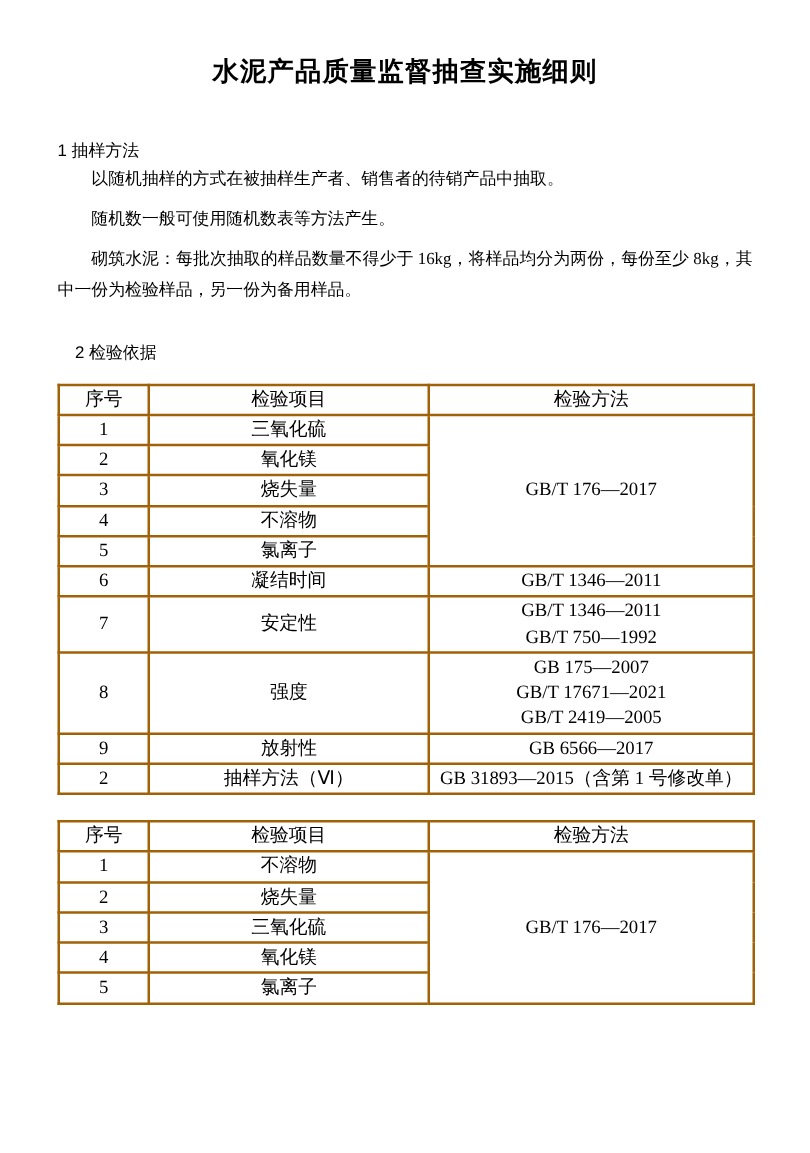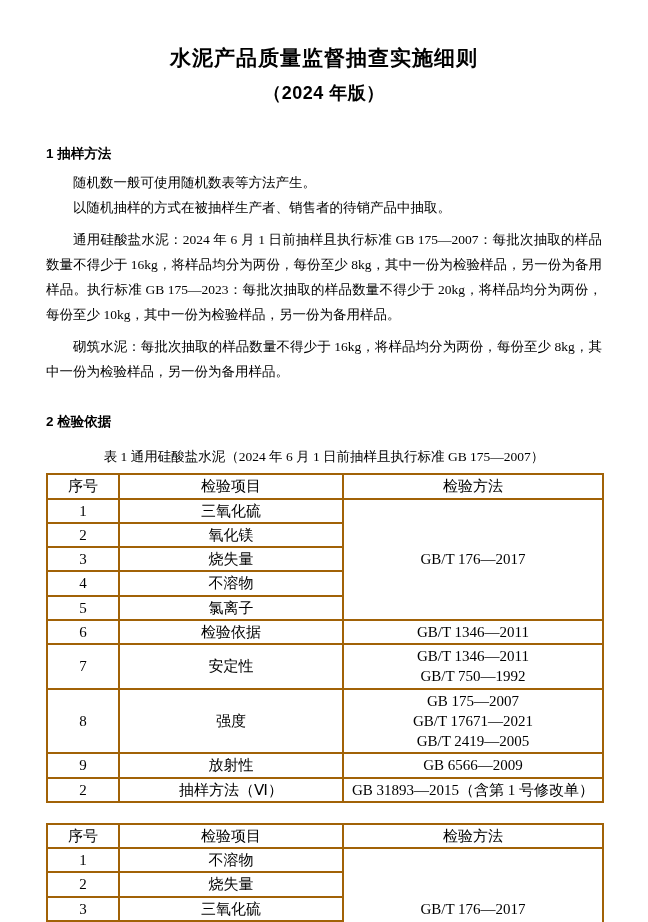--- a/index.html
+++ b/index.html
@@ -94,7 +94,6 @@
 <div class="page">
 
   <h1 class="doc-title">水泥产品质量监督抽查实施细则</h1>
-  <h2 class="doc-subtitle">（2024 年版）</h2>
 
   <h3 class="section-heading sec1">1  抽样方法</h3>
 

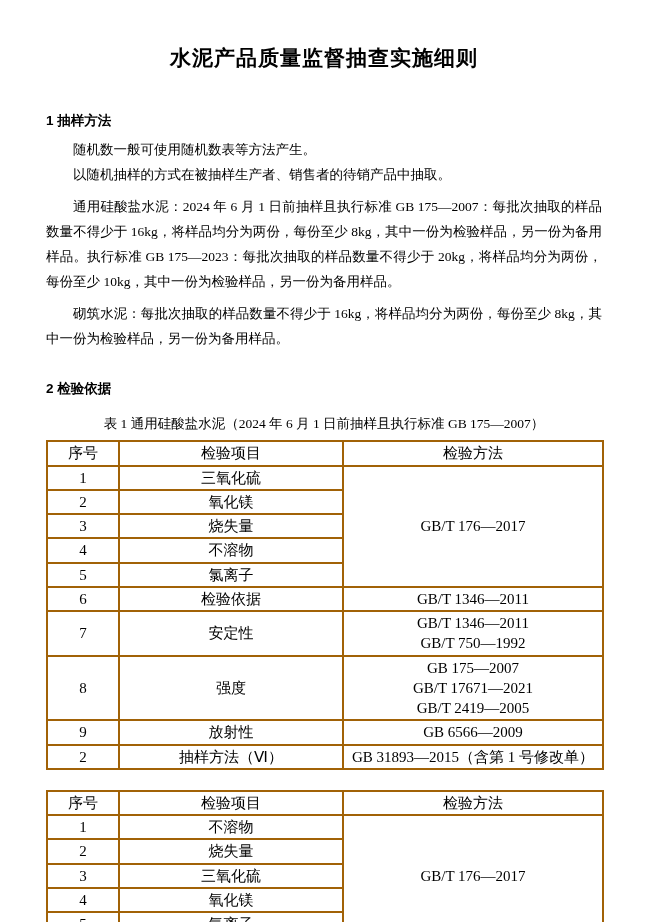--- a/index.html
+++ b/index.html
@@ -43,7 +43,7 @@
   }
   .section-heading {
     font-family: "Liberation Sans", sans-serif;
-    font-weight: bold;
+    font-weight: normal;
     font-size: 13.5px;
     margin: 0;
     line-height: 1.6;

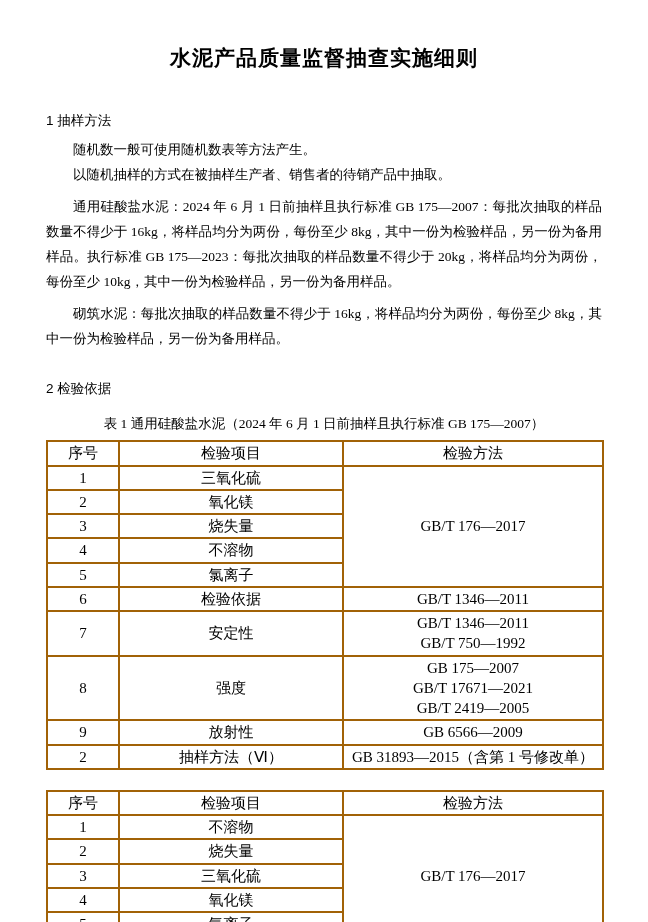--- a/index.html
+++ b/index.html
@@ -97,8 +97,8 @@
 
   <h3 class="section-heading sec1">1  抽样方法</h3>
 
+  <p class="body-text">以随机抽样的方式在被抽样生产者、销售者的待销产品中抽取。</p>
   <p class="body-text gap">随机数一般可使用随机数表等方法产生。</p>
-  <p class="body-text">以随机抽样的方式在被抽样生产者、销售者的待销产品中抽取。</p>
   <p class="body-text gap">通用硅酸盐水泥：2024 年 6 月 1 日前抽样且执行标准 GB 175—2007：每批次抽取的样品数量不得少于 16kg，将样品均分为两份，每份至少 8kg，其中一份为检验样品，另一份为备用样品。执行标准 GB 175—2023：每批次抽取的样品数量不得少于 20kg，将样品均分为两份，每份至少 10kg，其中一份为检验样品，另一份为备用样品。</p>
   <p class="body-text gap">砌筑水泥：每批次抽取的样品数量不得少于 16kg，将样品均分为两份，每份至少 8kg，其中一份为检验样品，另一份为备用样品。</p>
 

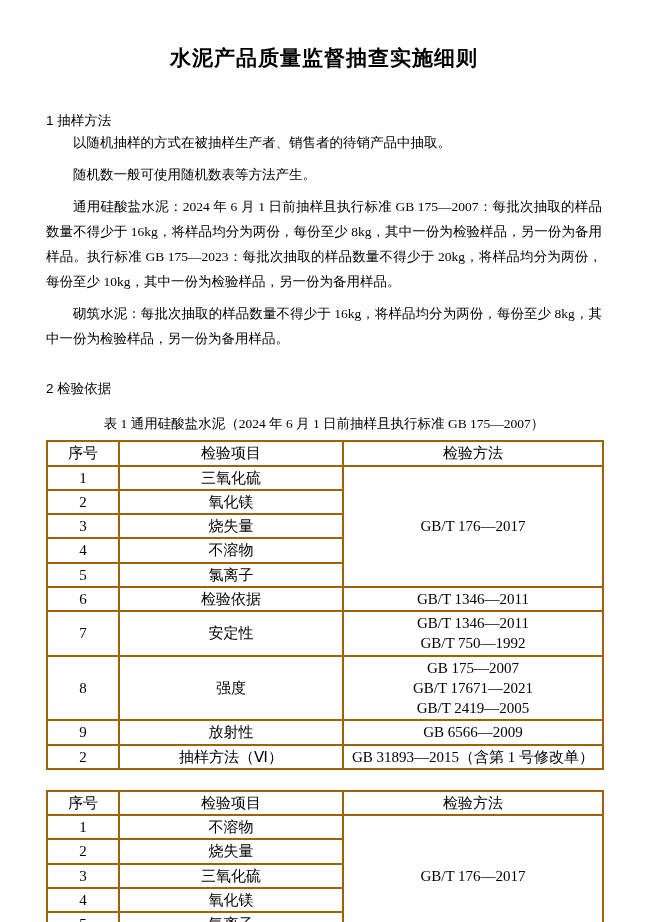--- a/index.html
+++ b/index.html
@@ -99,7 +99,6 @@
 
   <p class="body-text">以随机抽样的方式在被抽样生产者、销售者的待销产品中抽取。</p>
   <p class="body-text gap">随机数一般可使用随机数表等方法产生。</p>
-  <p class="body-text gap">通用硅酸盐水泥：2024 年 6 月 1 日前抽样且执行标准 GB 175—2007：每批次抽取的样品数量不得少于 16kg，将样品均分为两份，每份至少 8kg，其中一份为检验样品，另一份为备用样品。执行标准 GB 175—2023：每批次抽取的样品数量不得少于 20kg，将样品均分为两份，每份至少 10kg，其中一份为检验样品，另一份为备用样品。</p>
   <p class="body-text gap">砌筑水泥：每批次抽取的样品数量不得少于 16kg，将样品均分为两份，每份至少 8kg，其中一份为检验样品，另一份为备用样品。</p>
 
   <h3 class="section-heading sec2">2  检验依据</h3>

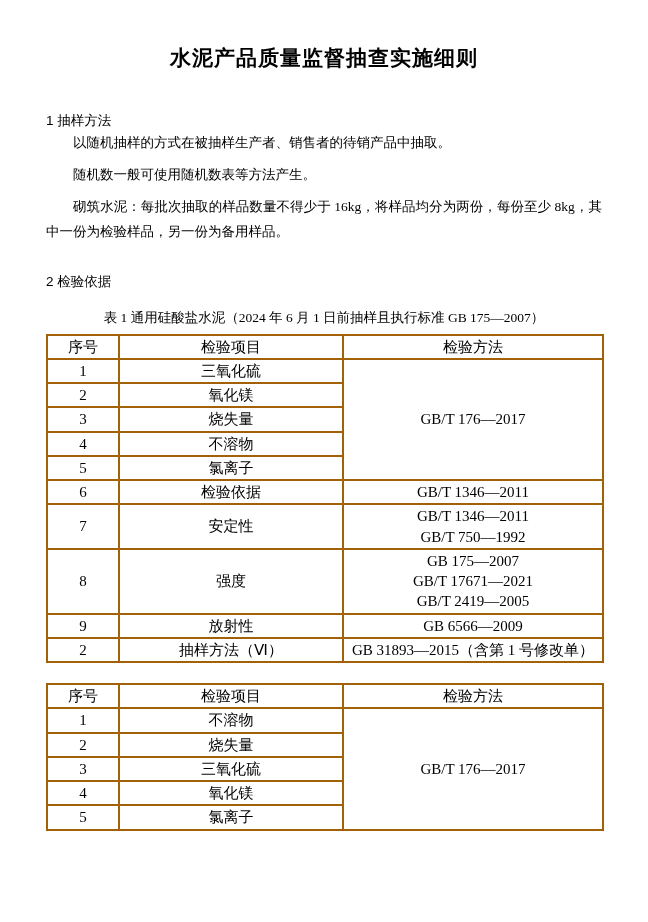--- a/index.html
+++ b/index.html
@@ -49,7 +49,7 @@
     line-height: 1.6;
   }
   .sec1 { margin-top: 36px; }
-  .sec2 { margin-top: 26px; }
+  .sec2 { margin-top: 26px; margin-left: 14px; }
   p.body-text {
     font-size: 13.5px;
     line-height: 1.85;

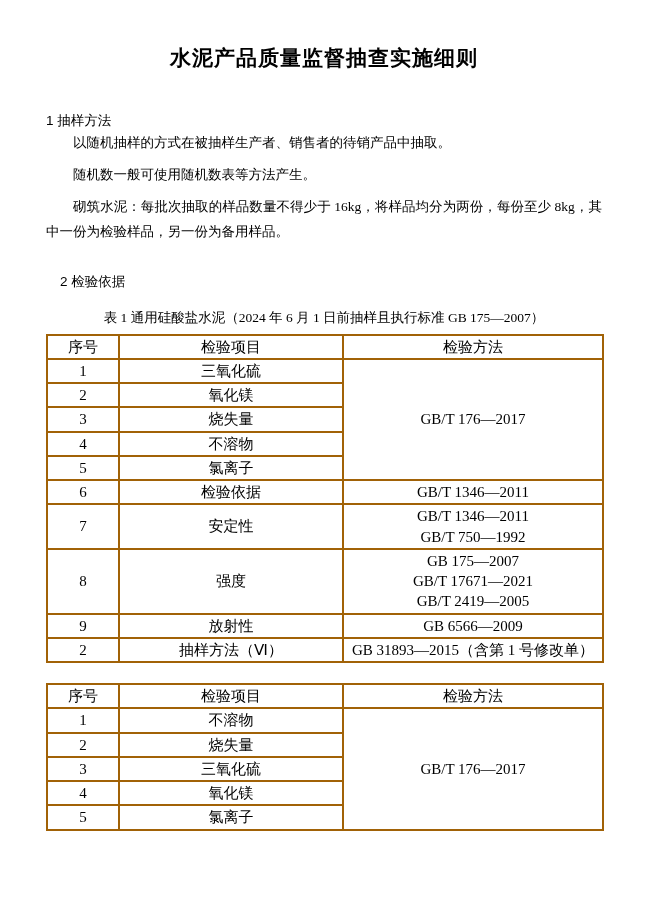--- a/index.html
+++ b/index.html
@@ -104,7 +104,6 @@
   <h3 class="section-heading sec2">2  检验依据</h3>
 
   <div class="t1-wrap">
-    <p class="table-caption">表 1  通用硅酸盐水泥（2024 年 6 月 1 日前抽样且执行标准 GB 175—2007）</p>
     <table class="doc-table">
       <colgroup>
         <col class="col-no">

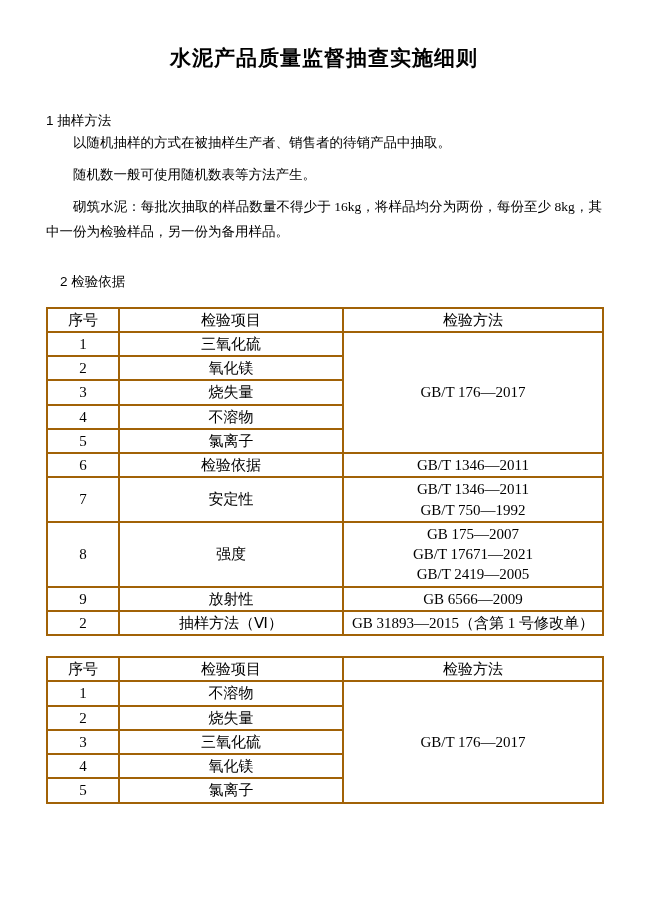--- a/index.html
+++ b/index.html
@@ -141,7 +141,7 @@
         </tr>
         <tr>
           <td>6</td>
-          <td>检验依据</td>
+          <td>凝结时间</td>
           <td>GB/T 1346—2011</td>
         </tr>
         <tr>

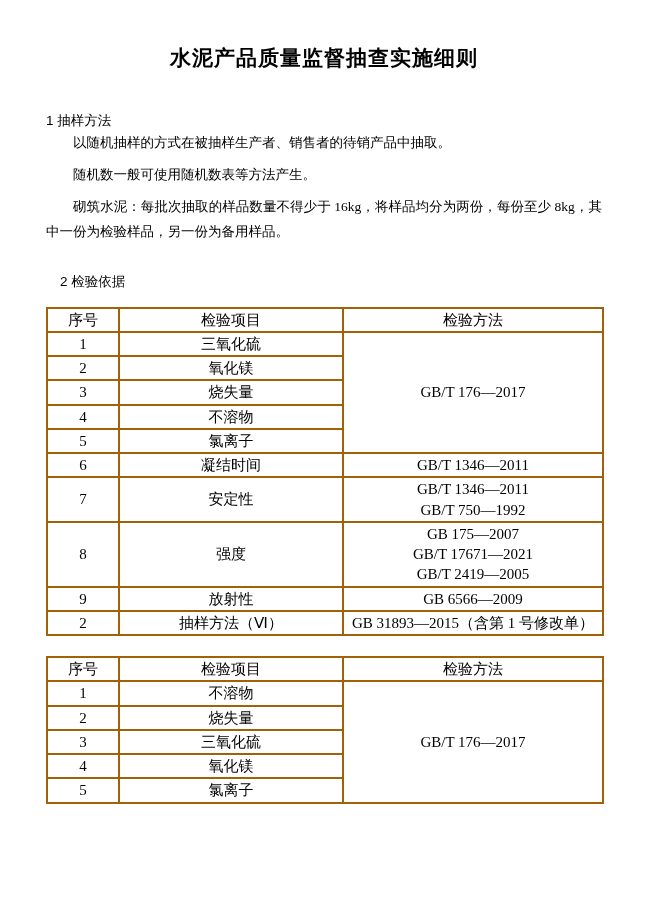--- a/index.html
+++ b/index.html
@@ -157,7 +157,7 @@
         <tr>
           <td>9</td>
           <td>放射性</td>
-          <td>GB 6566—2009</td>
+          <td>GB 6566—2017</td>
         </tr>
         <tr>
           <td>2</td>

